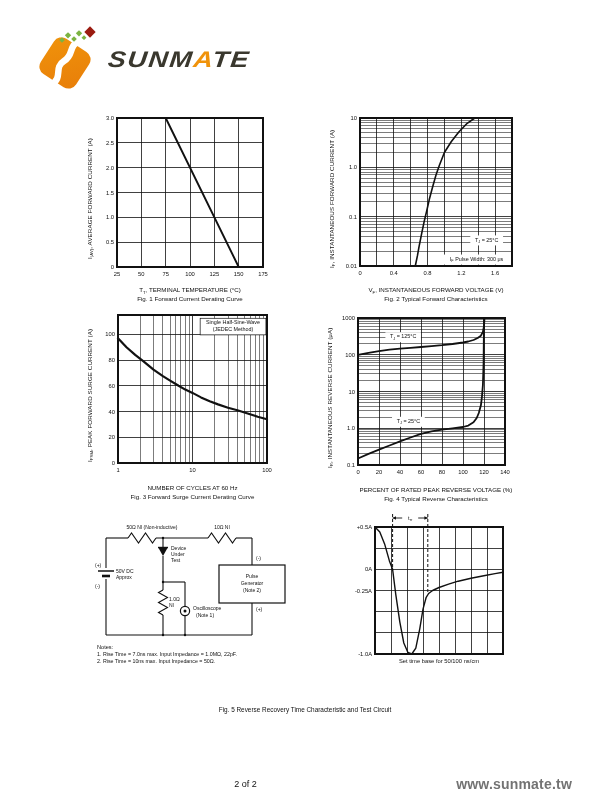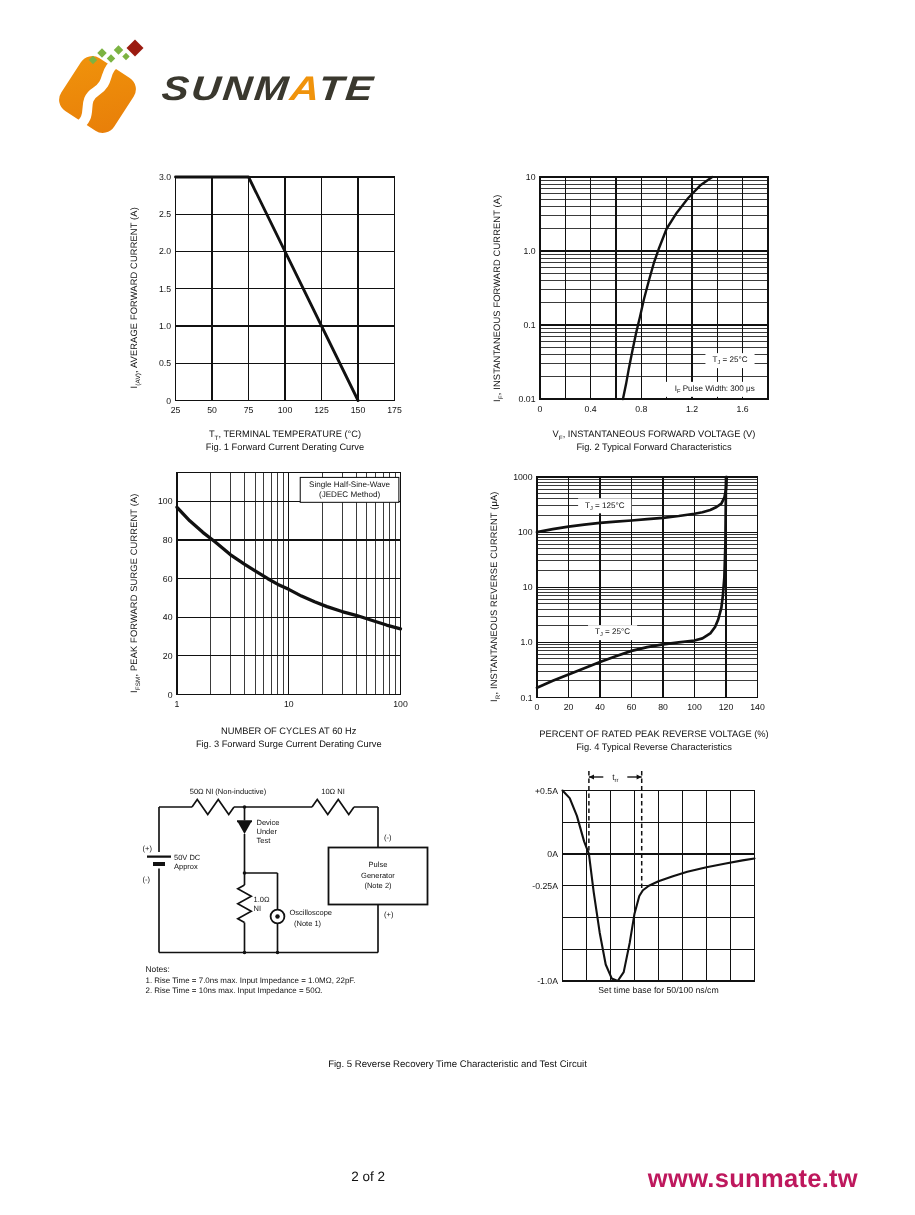--- a/index.html
+++ b/index.html
@@ -18,7 +18,7 @@
   .wavecap{position:absolute;left:375px;top:658px;width:128px;text-align:center;font-size:5.8px;}
   .fig5cap{position:absolute;left:0;top:706px;width:610px;text-align:center;font-size:6.4px;}
   .pgnum{position:absolute;left:0;top:779px;width:491px;text-align:center;font-size:9px;}
-  .site{position:absolute;right:38px;top:776px;font-size:17px;font-weight:700;letter-spacing:.2px;color:#be185d;}
+  .site{position:absolute;right:38px;top:776px;font-size:14px;font-weight:700;letter-spacing:.2px;color:#737373;}
   .logo{position:absolute;left:38px;top:26px;display:flex;align-items:center;}
   .wordmark{font-size:27px;font-weight:700;font-style:italic;letter-spacing:1.5px;
             transform:skewX(-6deg) scaleY(.84);color:var(--dark,#3A382E);margin-left:8px;white-space:nowrap;}

